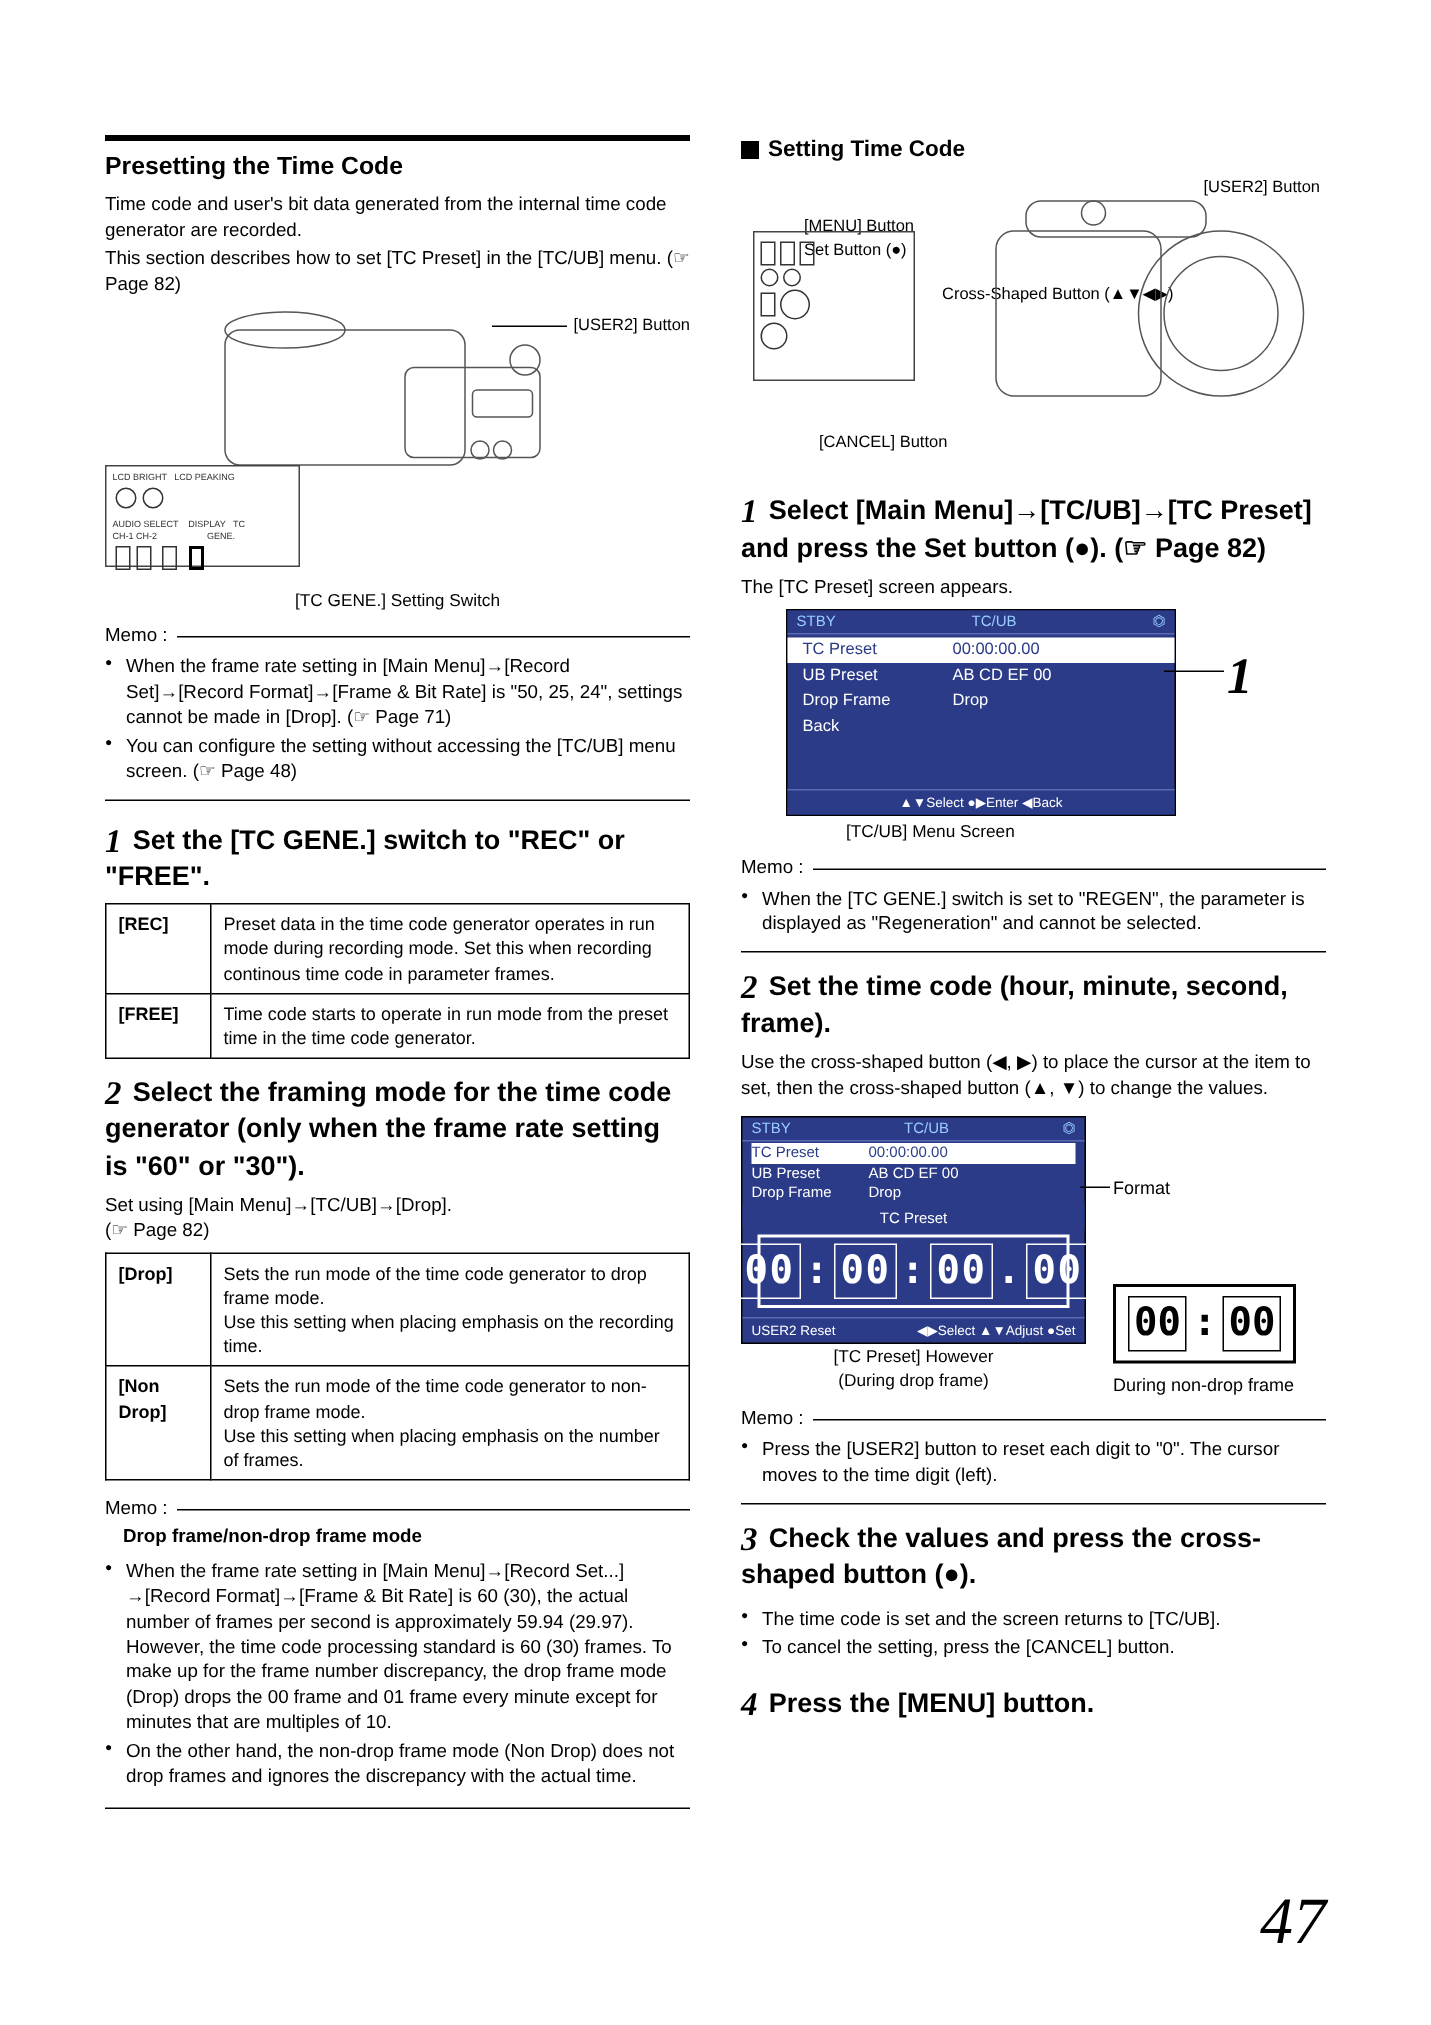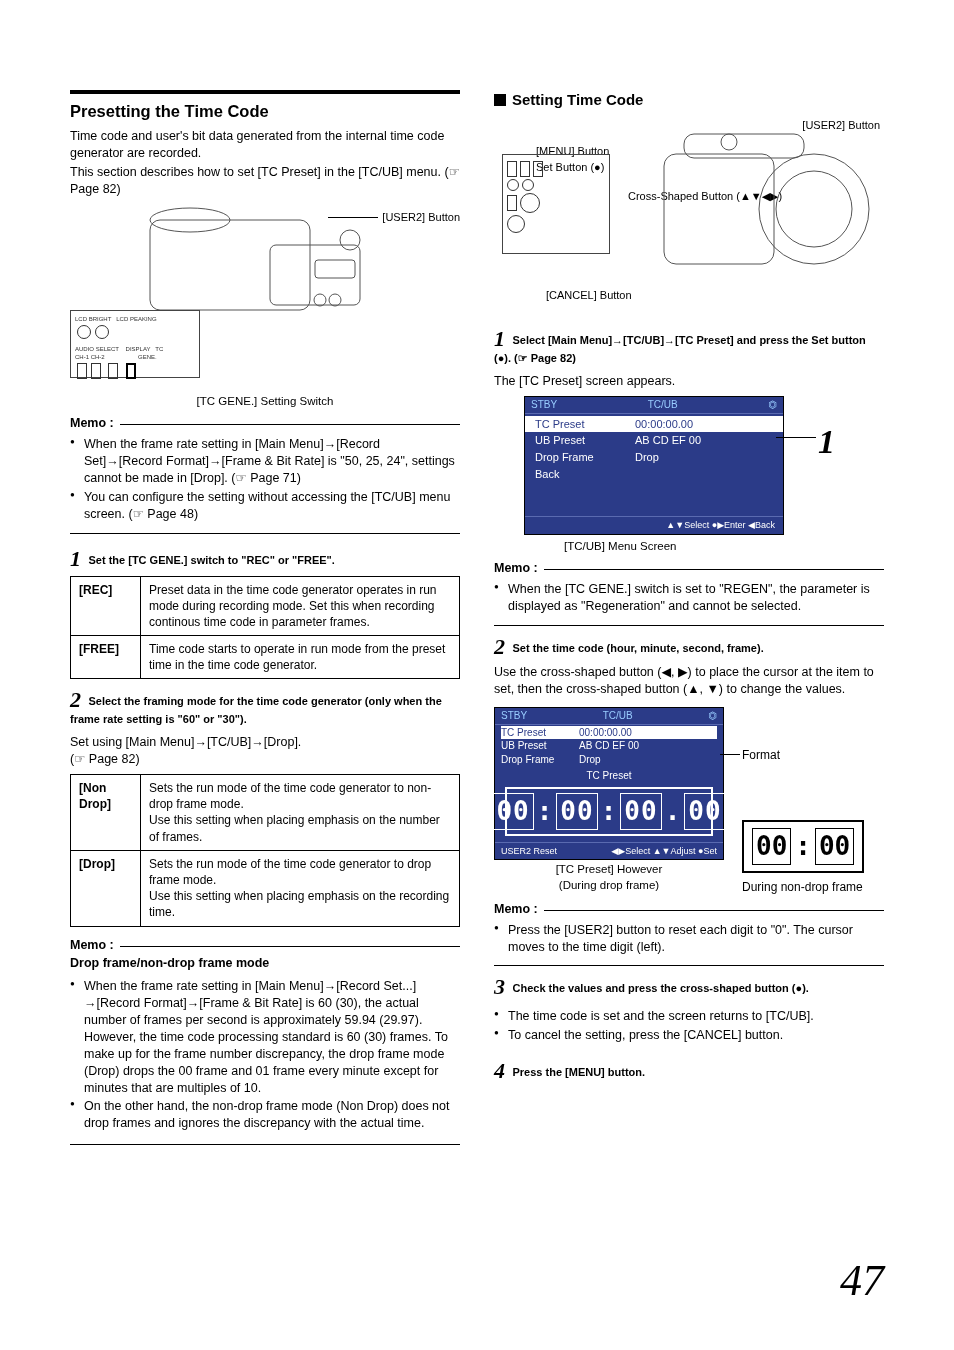--- a/index.html
+++ b/index.html
@@ -33,7 +33,7 @@
     line-height: 1;
     vertical-align: -2px;
   }
-  .step-text { font-weight: bold; font-size: 11px; }
+  .step-text { font-weight: bold; font-size: 18px; }
   table.box {
     border-collapse: collapse;
     width: 100%;

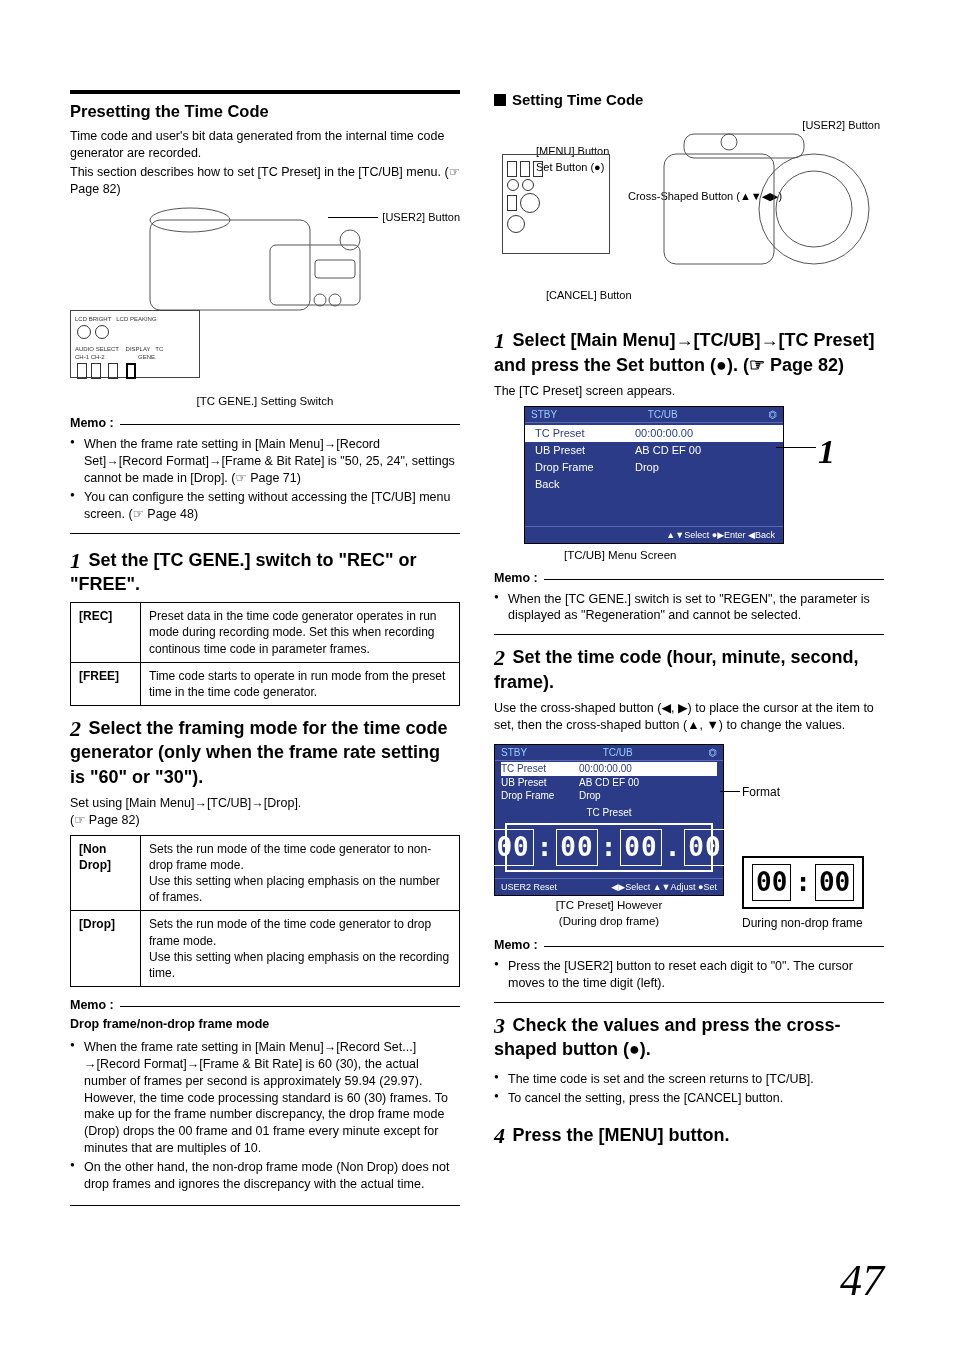--- a/index.html
+++ b/index.html
@@ -47,7 +47,7 @@
   }
   table.box td.k { font-weight: bold; width: 70px; }
   .memo-head {
-    font-weight: bold;
+    font-weight: normal;
     font-size: 12.5px;
     display: flex;
     align-items: center;

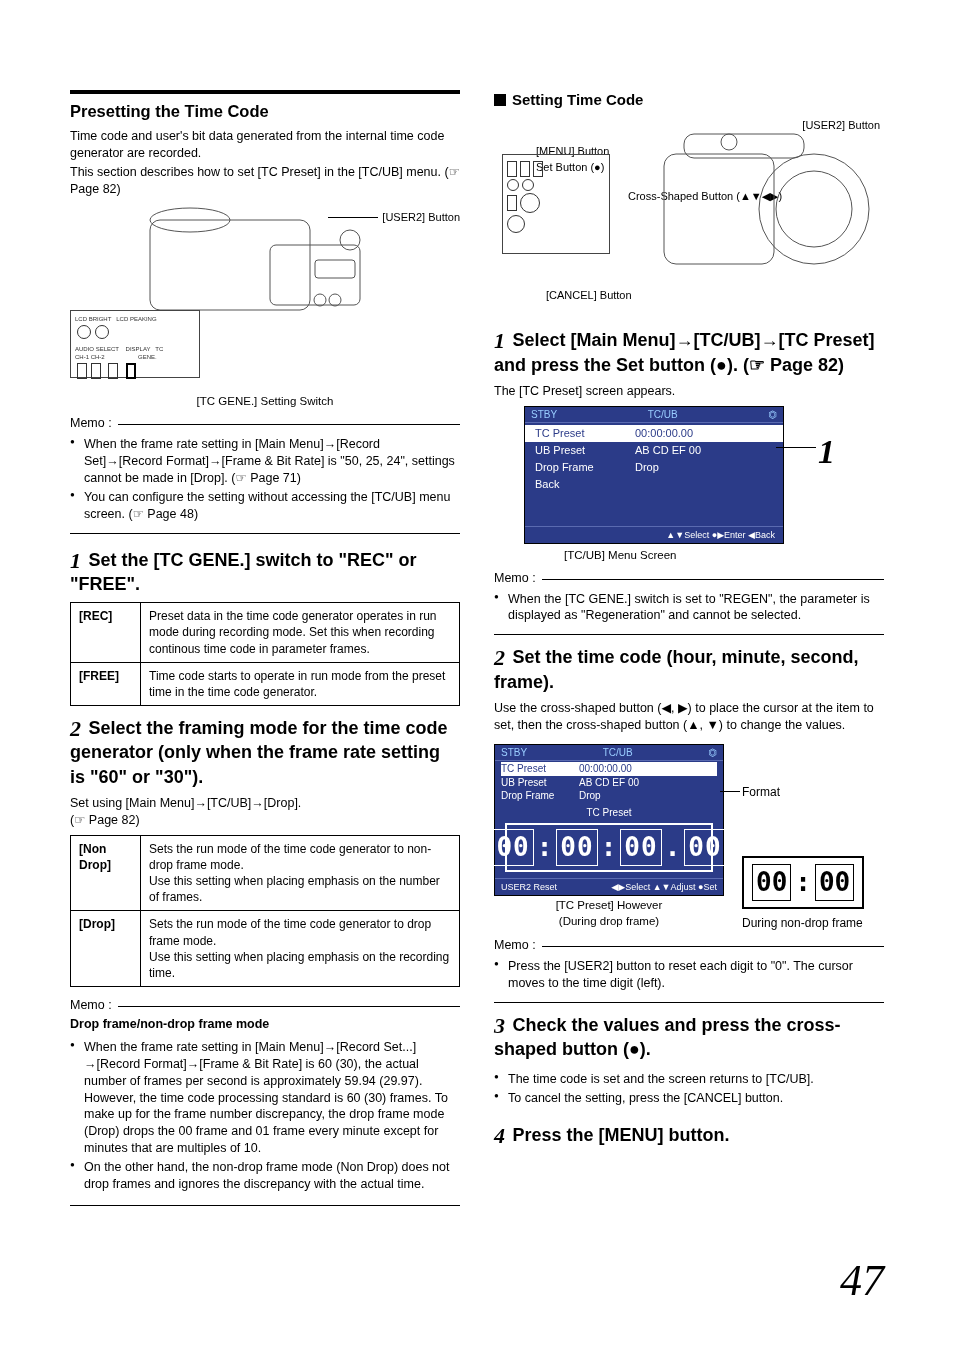--- a/index.html
+++ b/index.html
@@ -75,7 +75,7 @@
   .menu-screen .row.sel { background:#fff; color:#2b3b88; }
   .menu-screen .foot {
     position:absolute; left:0; right:0; bottom:0;
-    background:#2b3b88; color:#fff; font-size:9px; text-align:right; padding:2px 8px;
+    background:#2b3b88; color:#fff; font-size:9px; text-align:center; padding:2px 8px;
     border-top:1px solid #5a6ab0;
   }
   .menu-annot-1 {

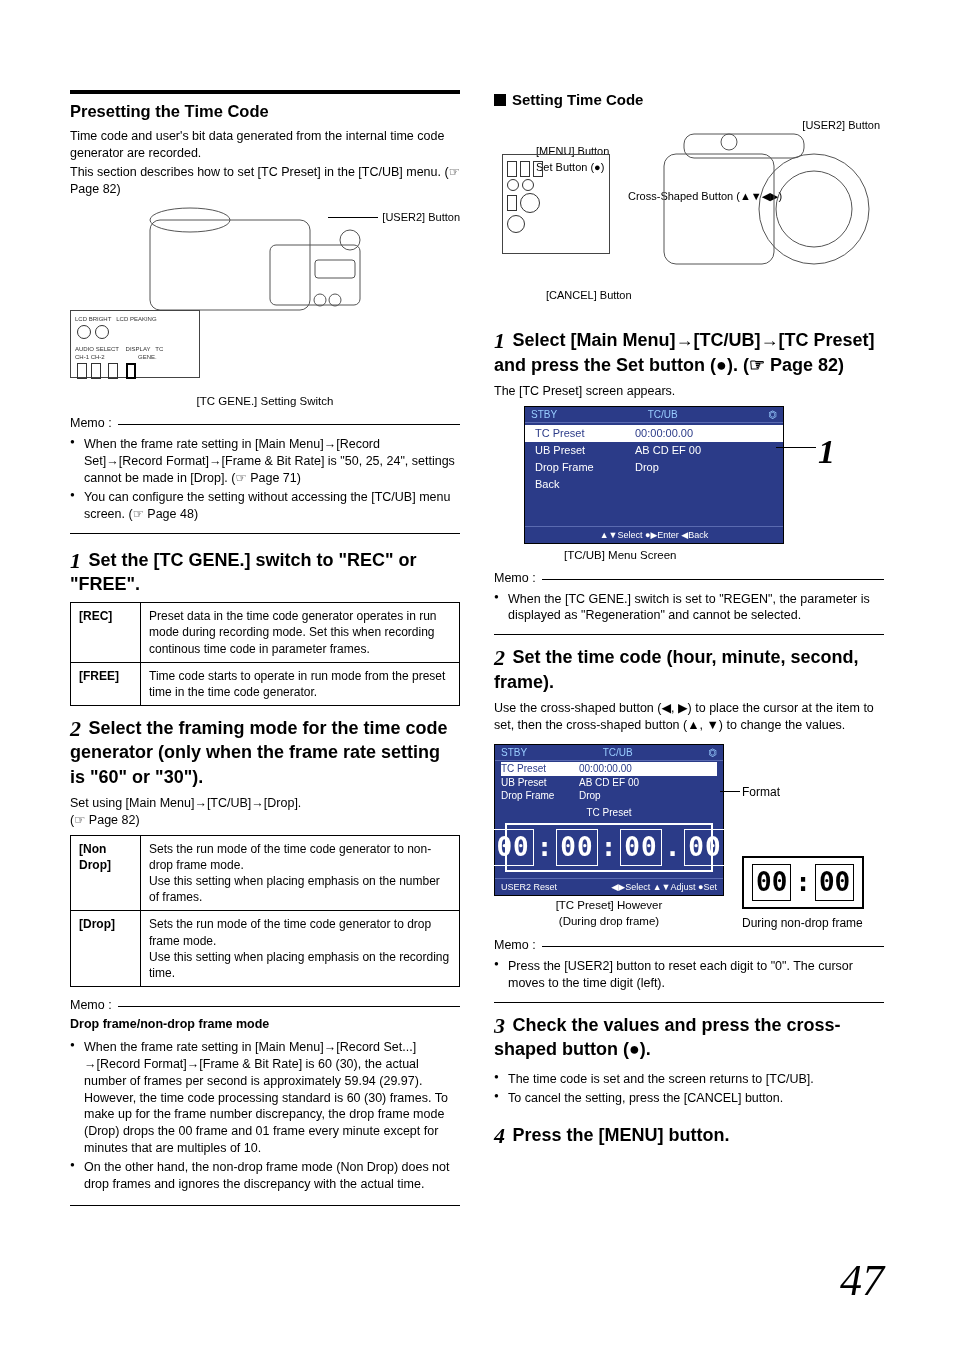--- a/index.html
+++ b/index.html
@@ -217,14 +217,14 @@
     <table class="box">
       <tbody>
           <tr>
+        <td class="k">[Drop]</td>
+        <td style="white-space:pre-line;">Sets the run mode of the time code generator to drop frame mode.
+Use this setting when placing emphasis on the recording time.</td>
+      </tr>
+      <tr>
         <td class="k">[Non Drop]</td>
         <td style="white-space:pre-line;">Sets the run mode of the time code generator to non-drop frame mode.
 Use this setting when placing emphasis on the number of frames.</td>
-      </tr>
-      <tr>
-        <td class="k">[Drop]</td>
-        <td style="white-space:pre-line;">Sets the run mode of the time code generator to drop frame mode.
-Use this setting when placing emphasis on the recording time.</td>
       </tr>
     </tbody>
       </table>

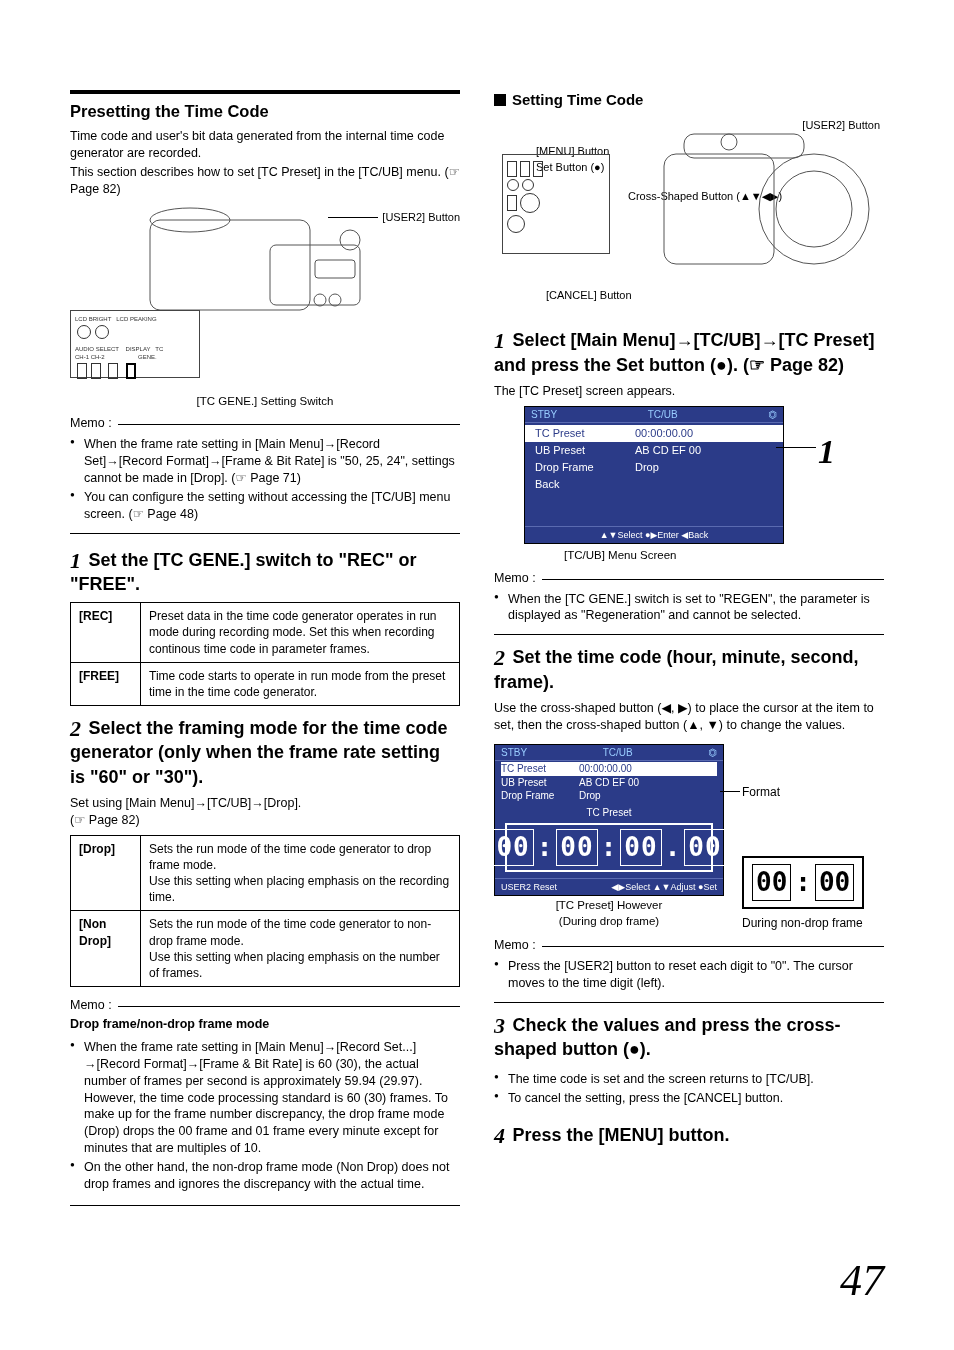--- a/index.html
+++ b/index.html
@@ -58,7 +58,7 @@
   ul.memo { list-style: none; padding: 2px 0 4px 0; margin:0; }
   ul.memo > li { position: relative; padding-left: 14px; margin: 2px 0; }
   ul.memo > li::before { content:"●"; position:absolute; left:0; top:0; font-size:8px; line-height:1.6; }
-  .memo-sub { font-weight: bold; margin: 2px 0; }
+  .memo-sub { font-weight: bold; margin: 2px 12px; }
   .figure-caption { text-align:center; font-size:11.5px; margin-top:4px; }
   .menu-screen {
     width: 260px; background:#2b3b88; color:#fff; font-size:11px;

